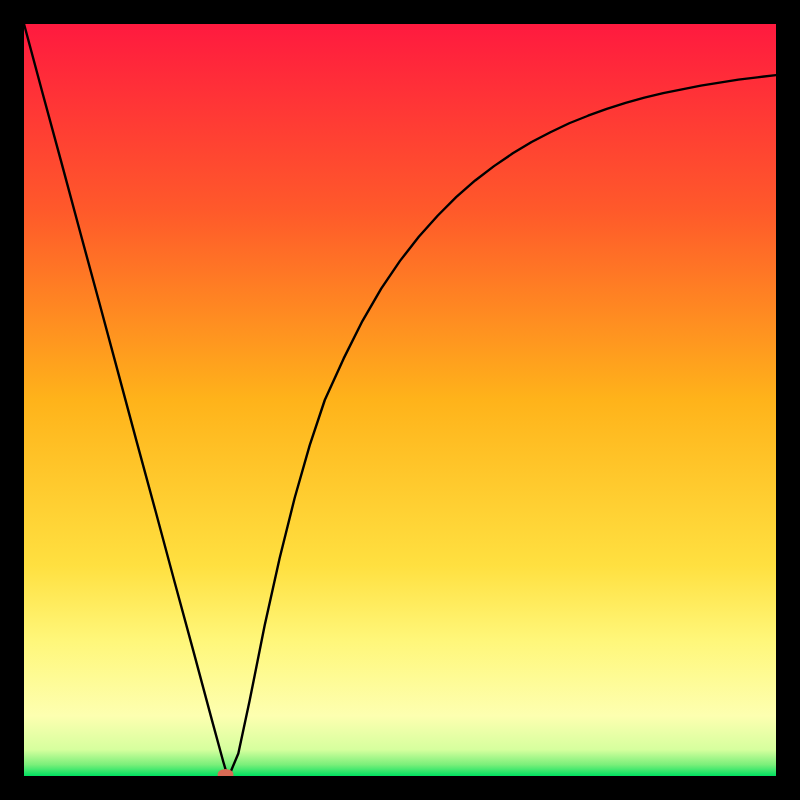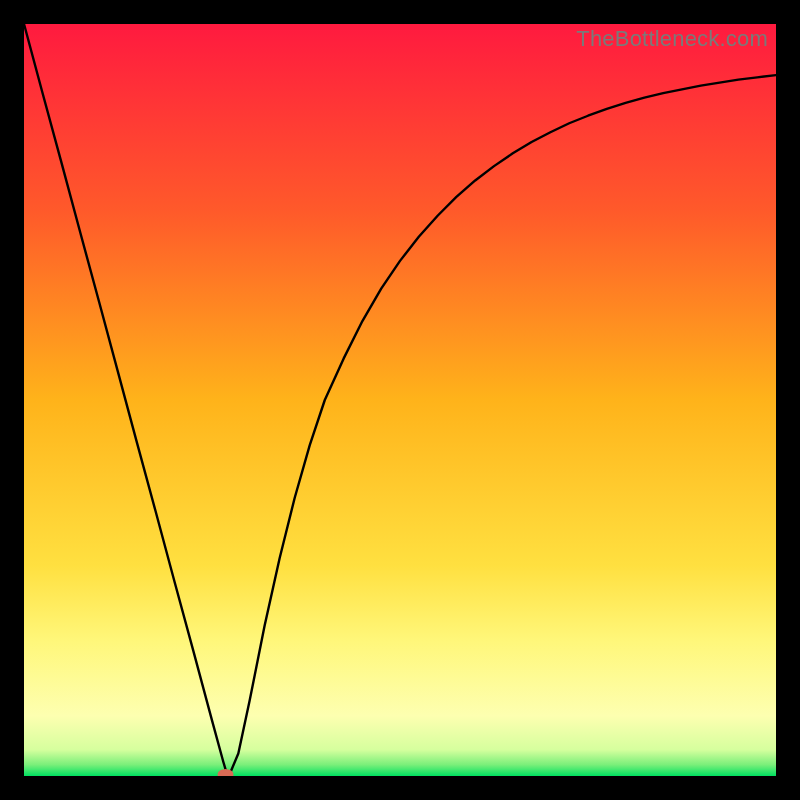--- a/index.html
+++ b/index.html
@@ -63,7 +63,6 @@
     <ellipse id="marker-dot" rx="8" ry="5.5" cx="201.536" cy="750.496" fill="#d96a55"></ellipse>
   </svg>
 
-  <div class="watermark">TheBottleneck.com</div>
 </div>
 
 </body></html>

